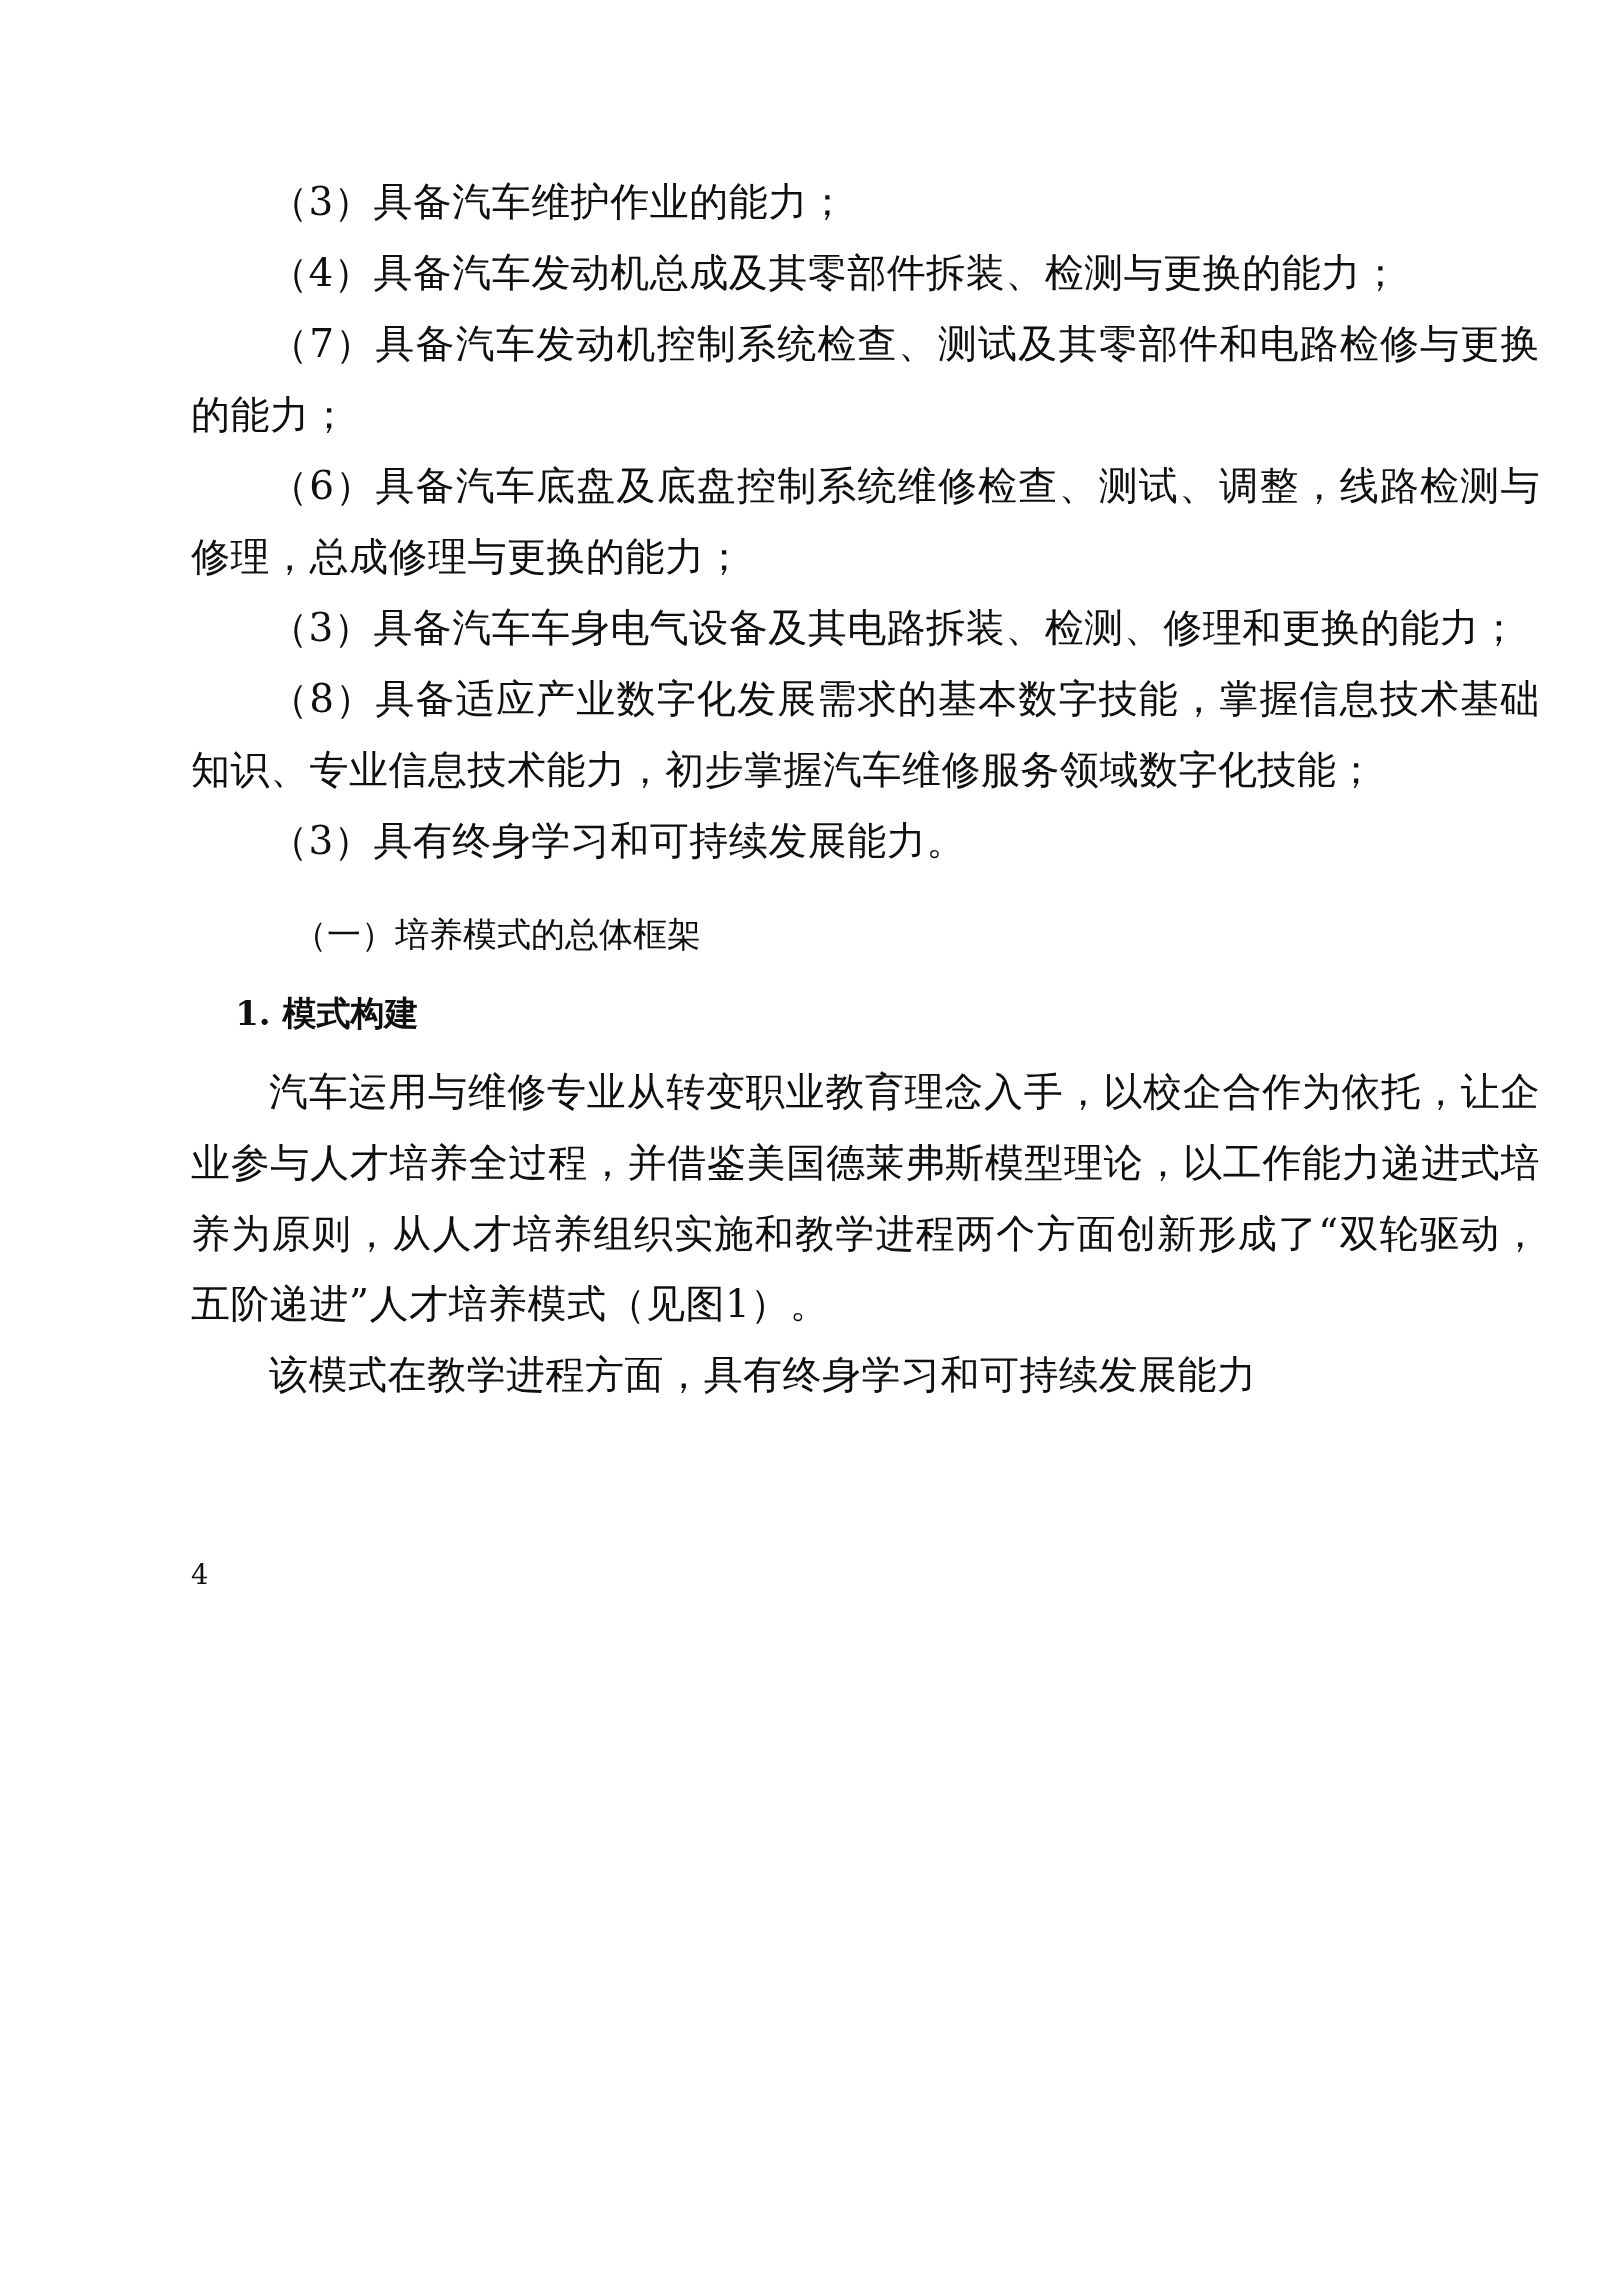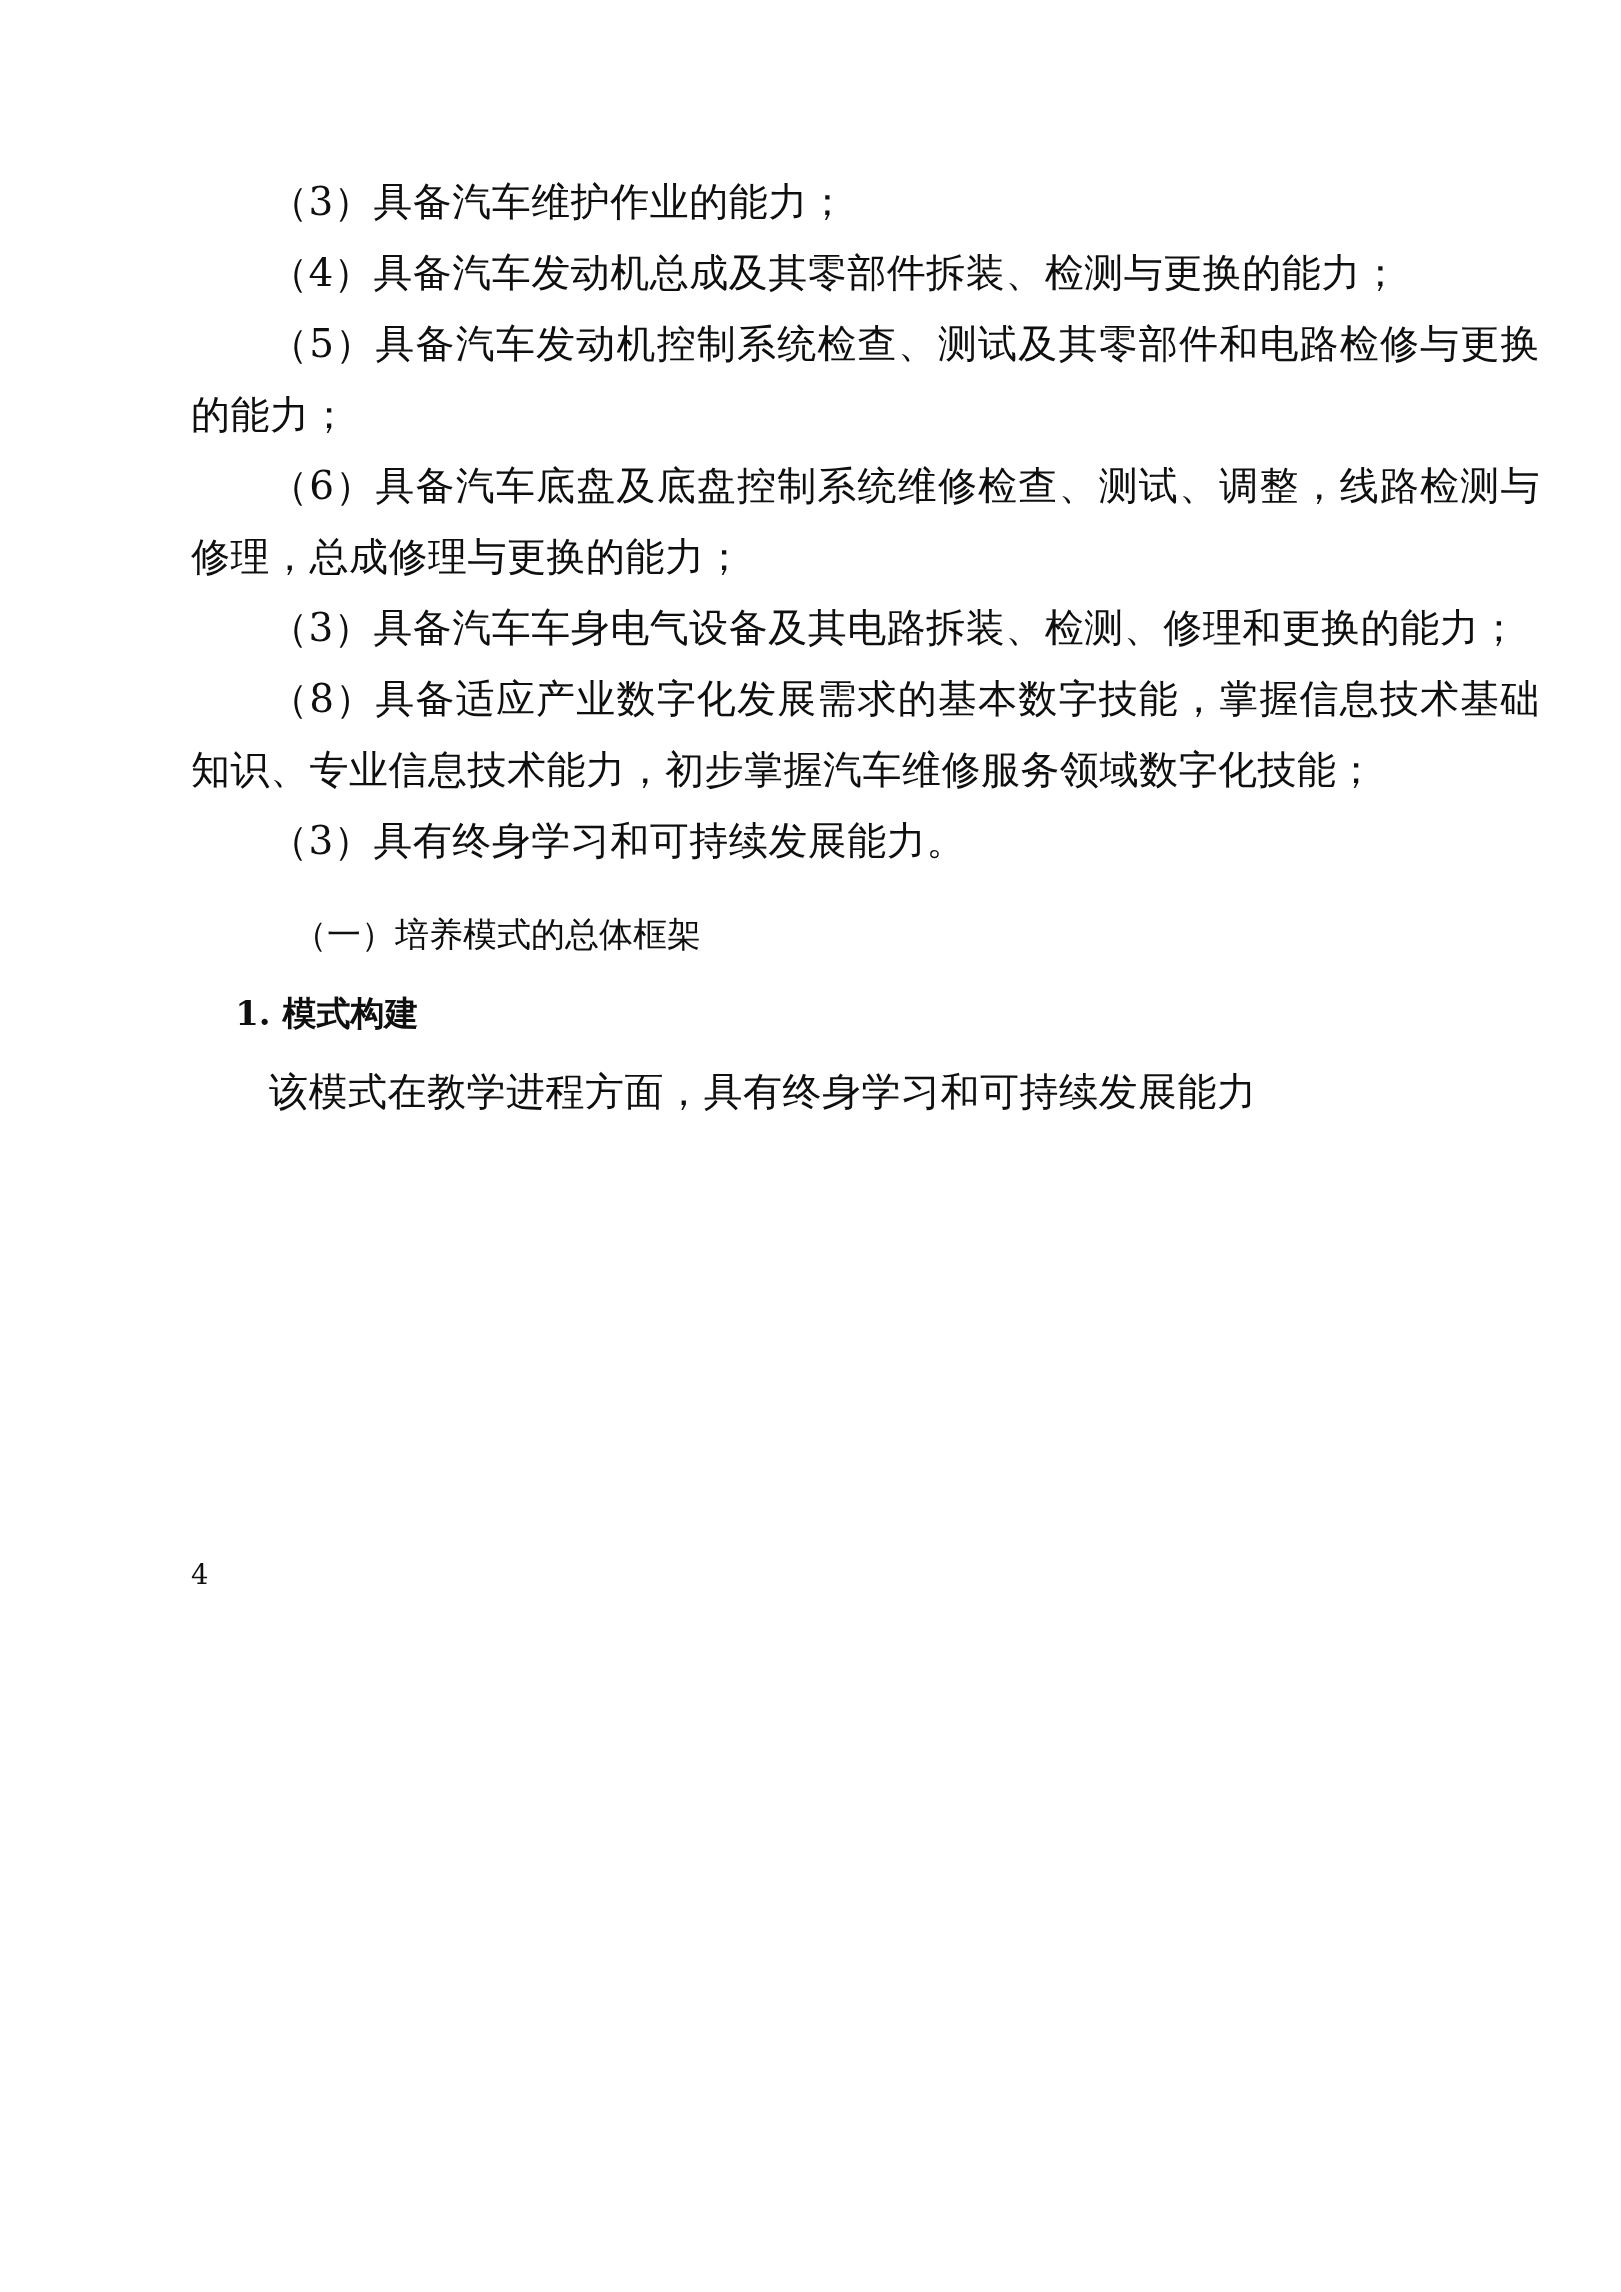--- a/index.html
+++ b/index.html
@@ -74,7 +74,7 @@
   <div class="body-text list-block">
     <p class="para">（3）具备汽车维护作业的能力；</p>
     <p class="para">（4）具备汽车发动机总成及其零部件拆装、检测与更换的能力；</p>
-    <p class="para">（5）具备汽车发动机控制系统检查、测试及其零部件和电路检修与更换的能力；</p>
+    <p class="para">（7）具备汽车发动机控制系统检查、测试及其零部件和电路检修与更换的能力；</p>
     <p class="para">（6）具备汽车底盘及底盘控制系统维修检查、测试、调整，线路检测与修理，总成修理与更换的能力；</p>
     <p class="para">（3）具备汽车车身电气设备及其电路拆装、检测、修理和更换的能力；</p>
     <p class="para">（8）具备适应产业数字化发展需求的基本数字技能，掌握信息技术基础知识、专业信息技术能力，初步掌握汽车维修服务领域数字化技能；</p>

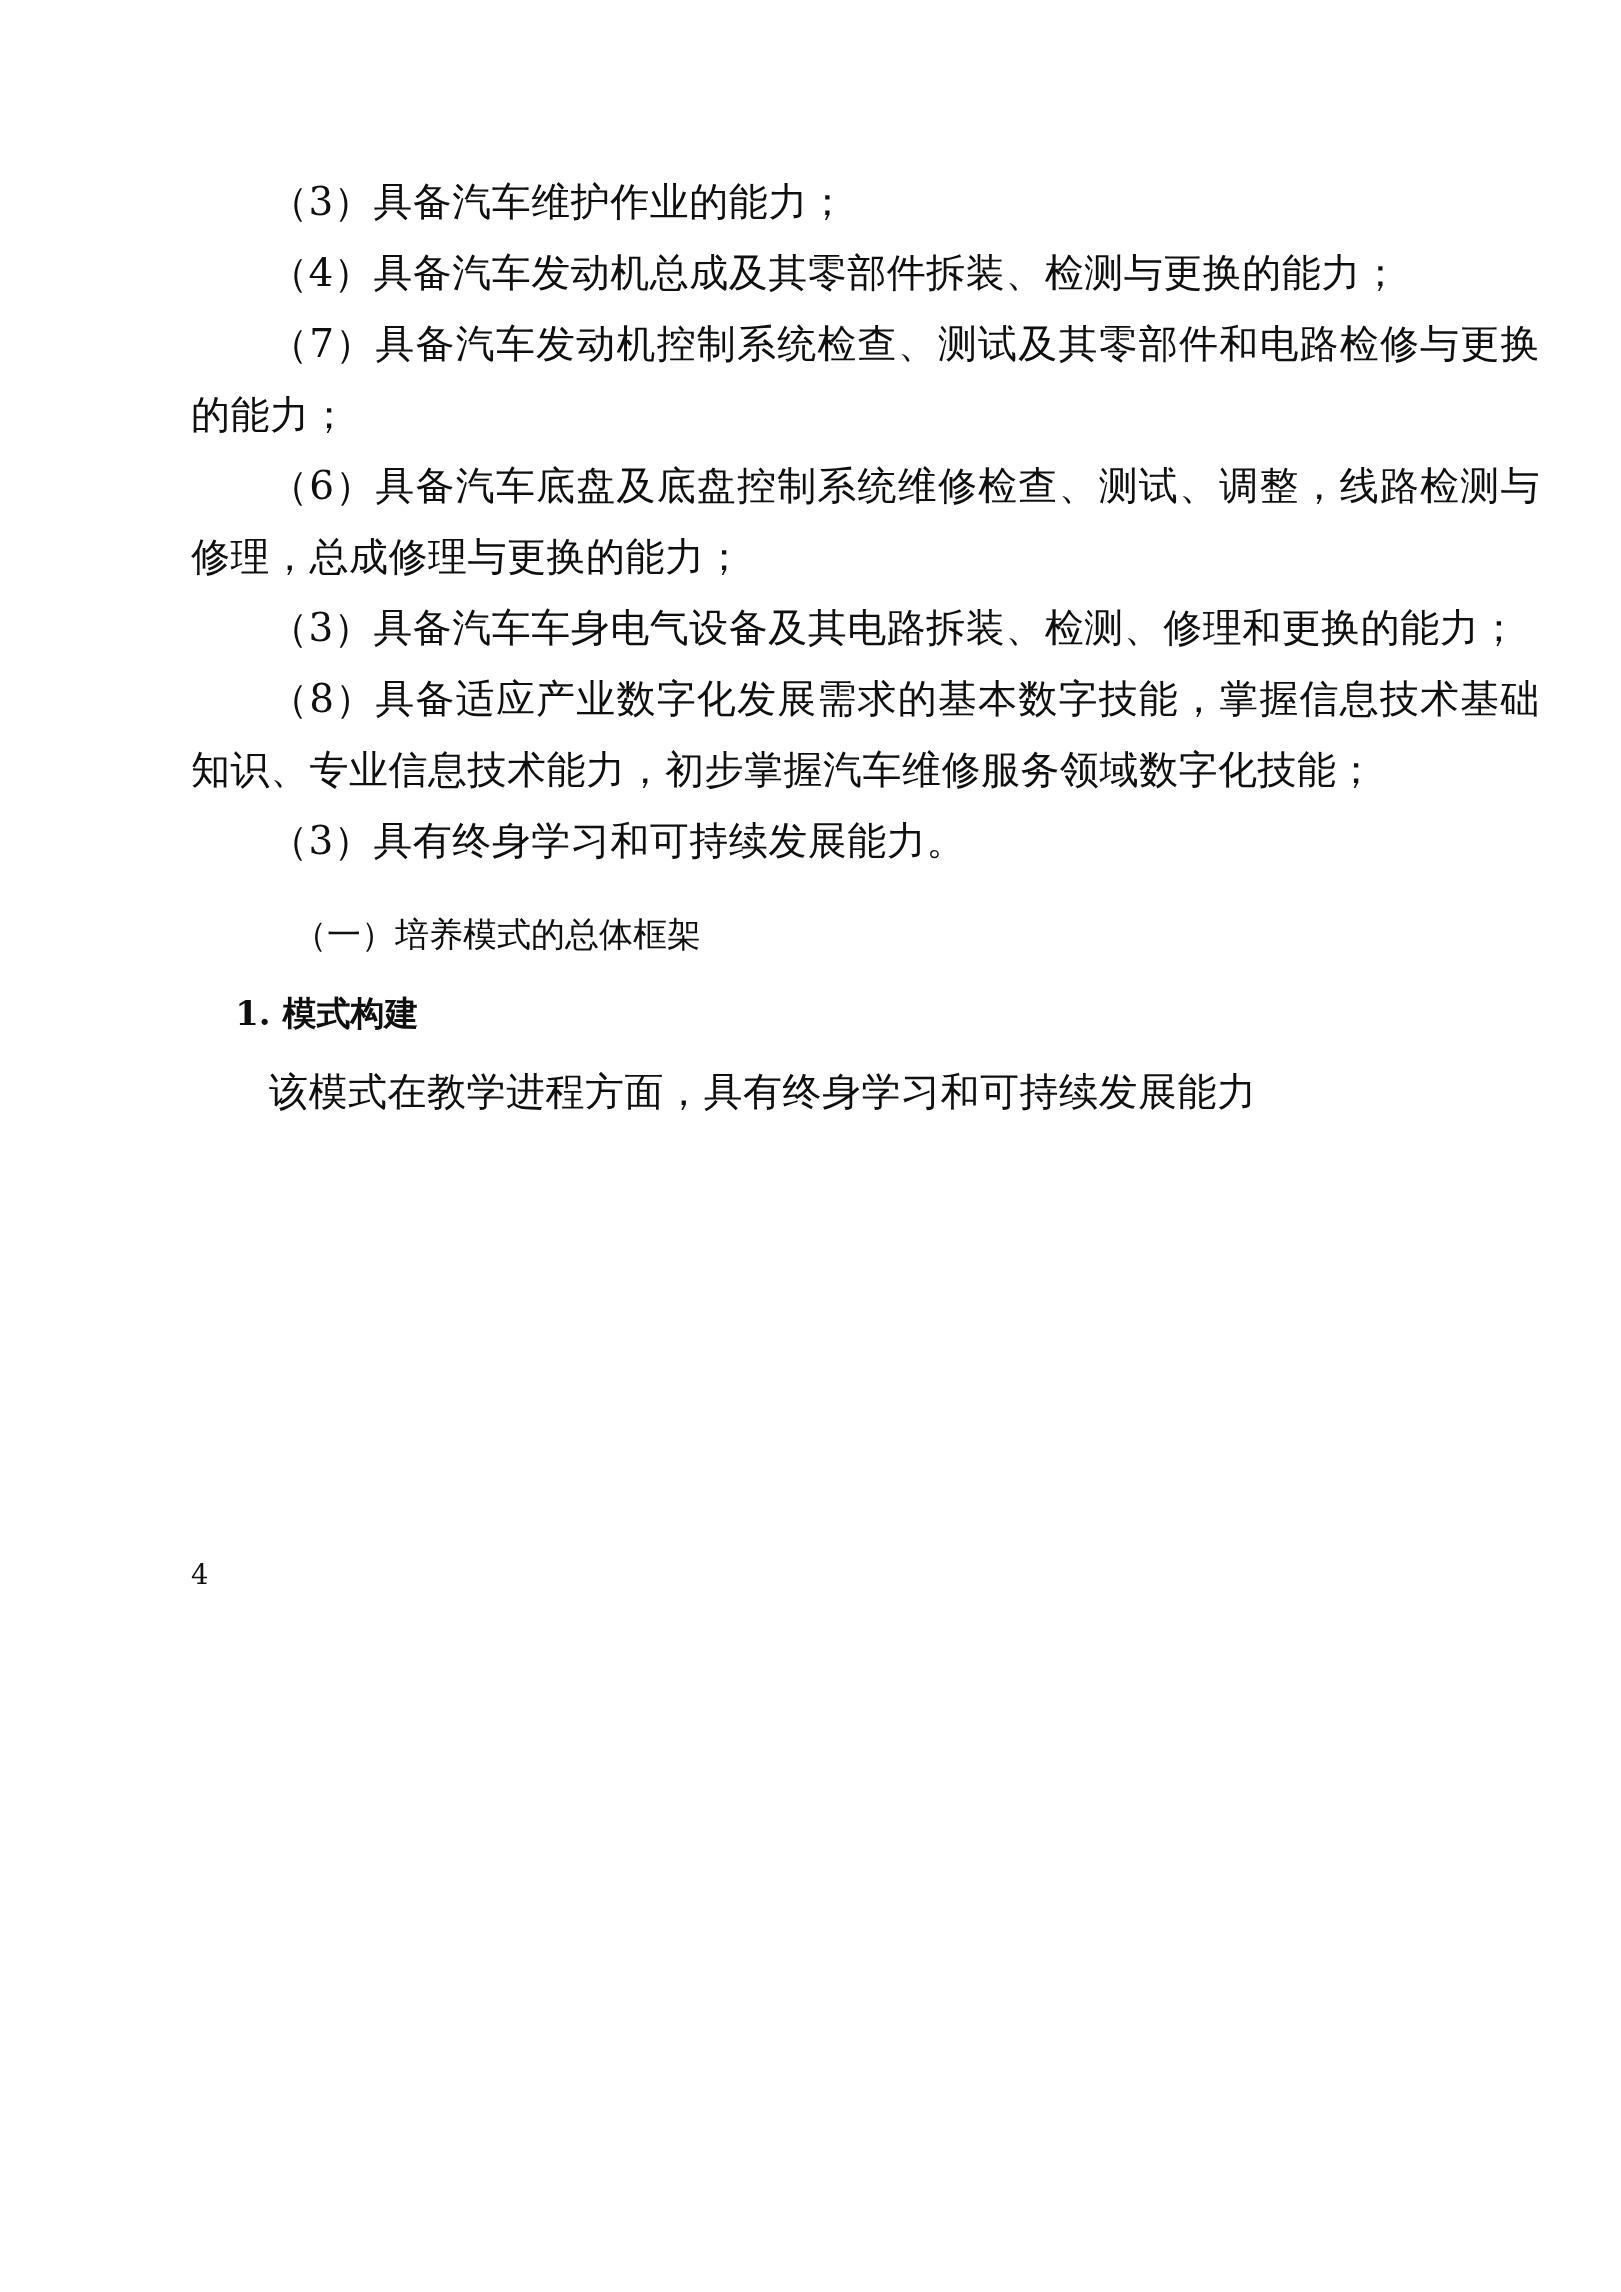--- a/index.html
+++ b/index.html
@@ -87,6 +87,7 @@
   <h4 class="item-title">1. 模式构建</h4>
 
   <div class="body-text">
+    <p class="para">汽车运用与维修专业从转变职业教育理念入手，以校企合作为依托，让企业参与人才培养全过程，并借鉴美国德莱弗斯模型理论，以工作能力递进式培养为原则，从人才培养组织实施和教学进程两个方面创新形成了“双轮驱动，五阶递进”人才培养模式（见图1）。</p>
     <p class="para">该模式在教学进程方面，具有终身学习和可持续发展能力</p>
   </div>
 

